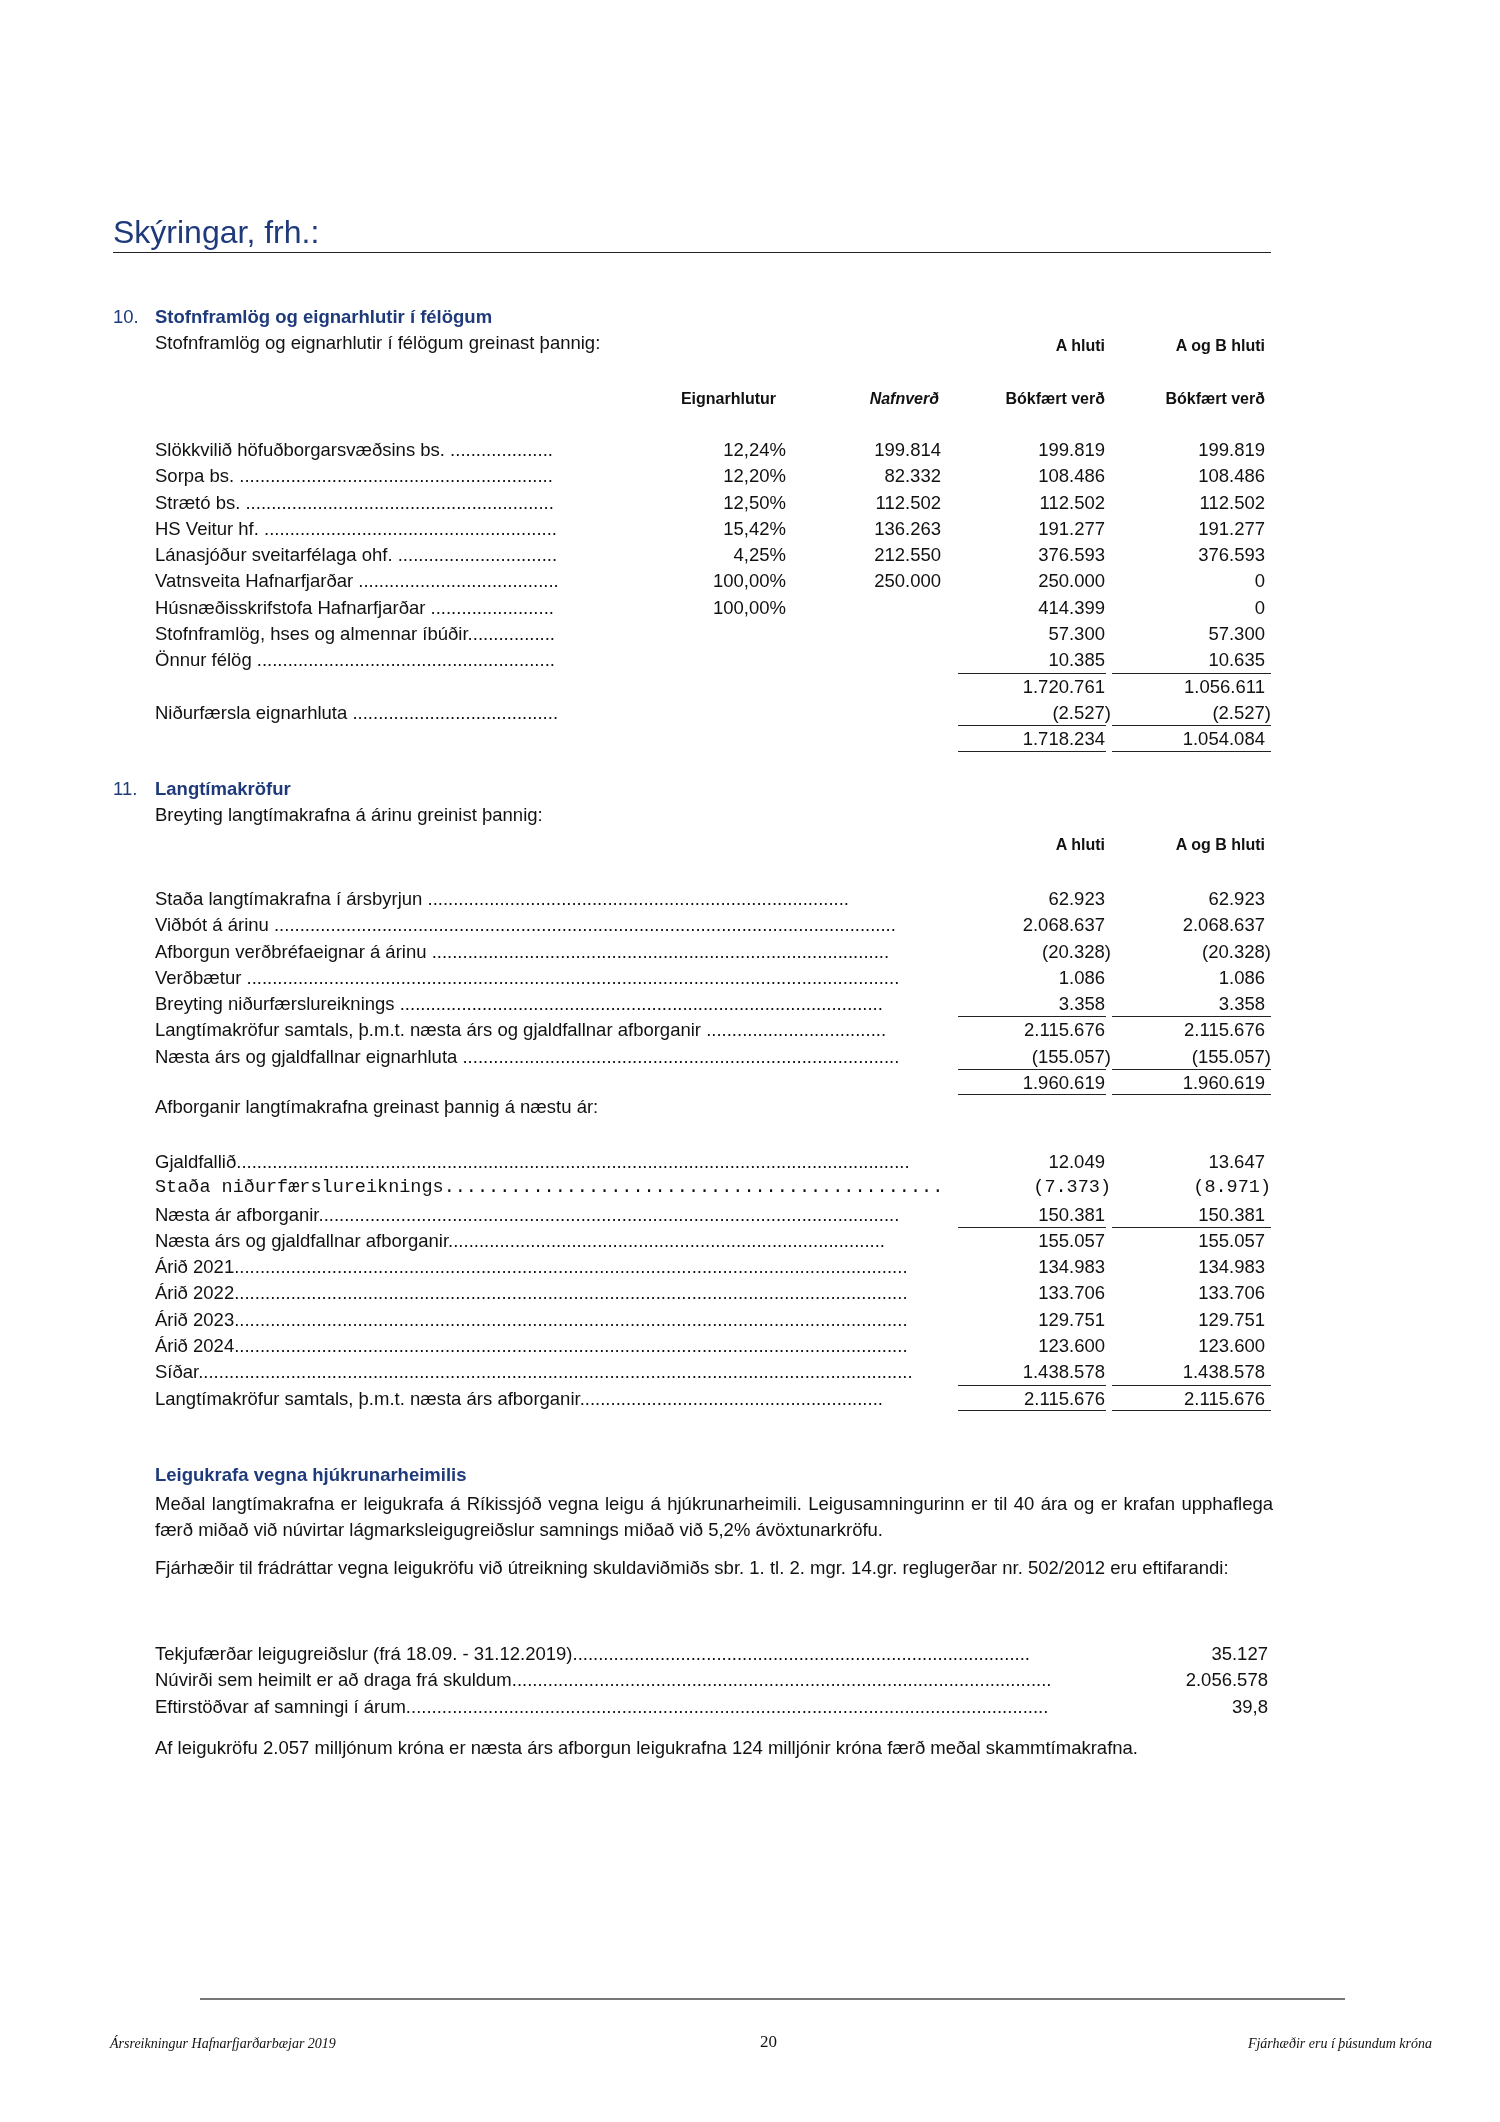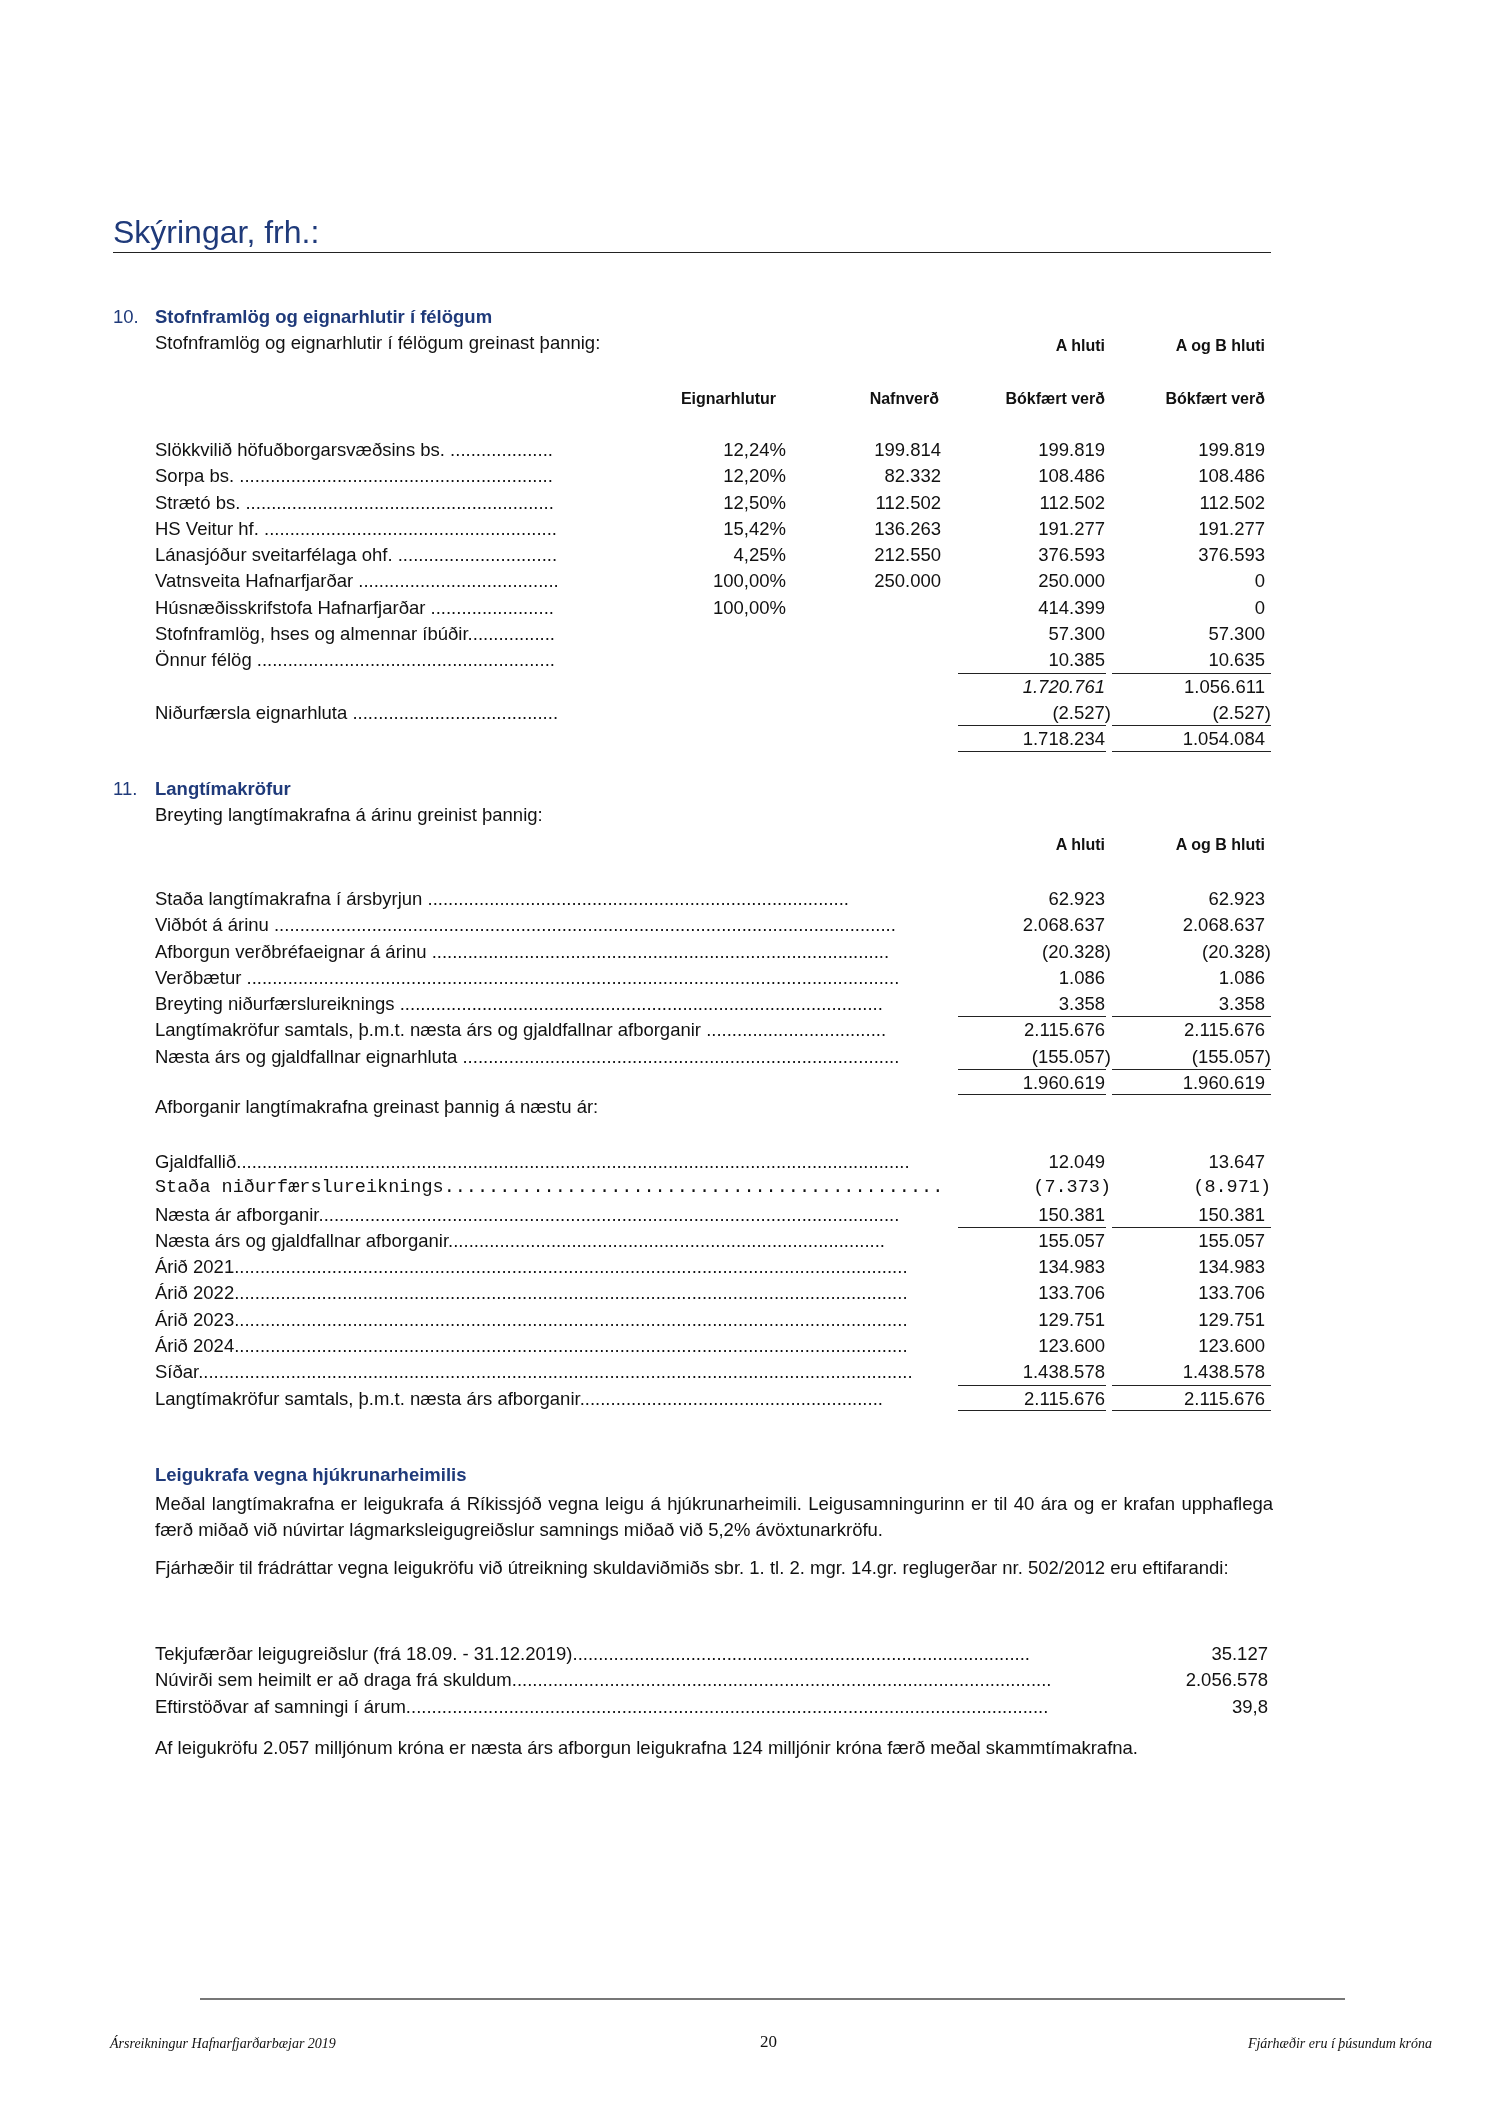--- a/index.html
+++ b/index.html
@@ -34,7 +34,7 @@
 <div class="abs hdr" style="right:235px; top:336px;">A og B hluti</div>
 
 <div class="abs hdr" style="right:724px; top:389px;">Eignarhlutur</div>
-<div class="abs hdr" style="right:561px; top:389px;">Nafnverð</div>
+<div class="abs hdr" style="right:561px; top:389px;font-style:italic;">Nafnverð</div>
 <div class="abs hdr" style="right:395px; top:389px;">Bókfært verð</div>
 <div class="abs hdr" style="right:235px; top:389px;">Bókfært verð</div>
 

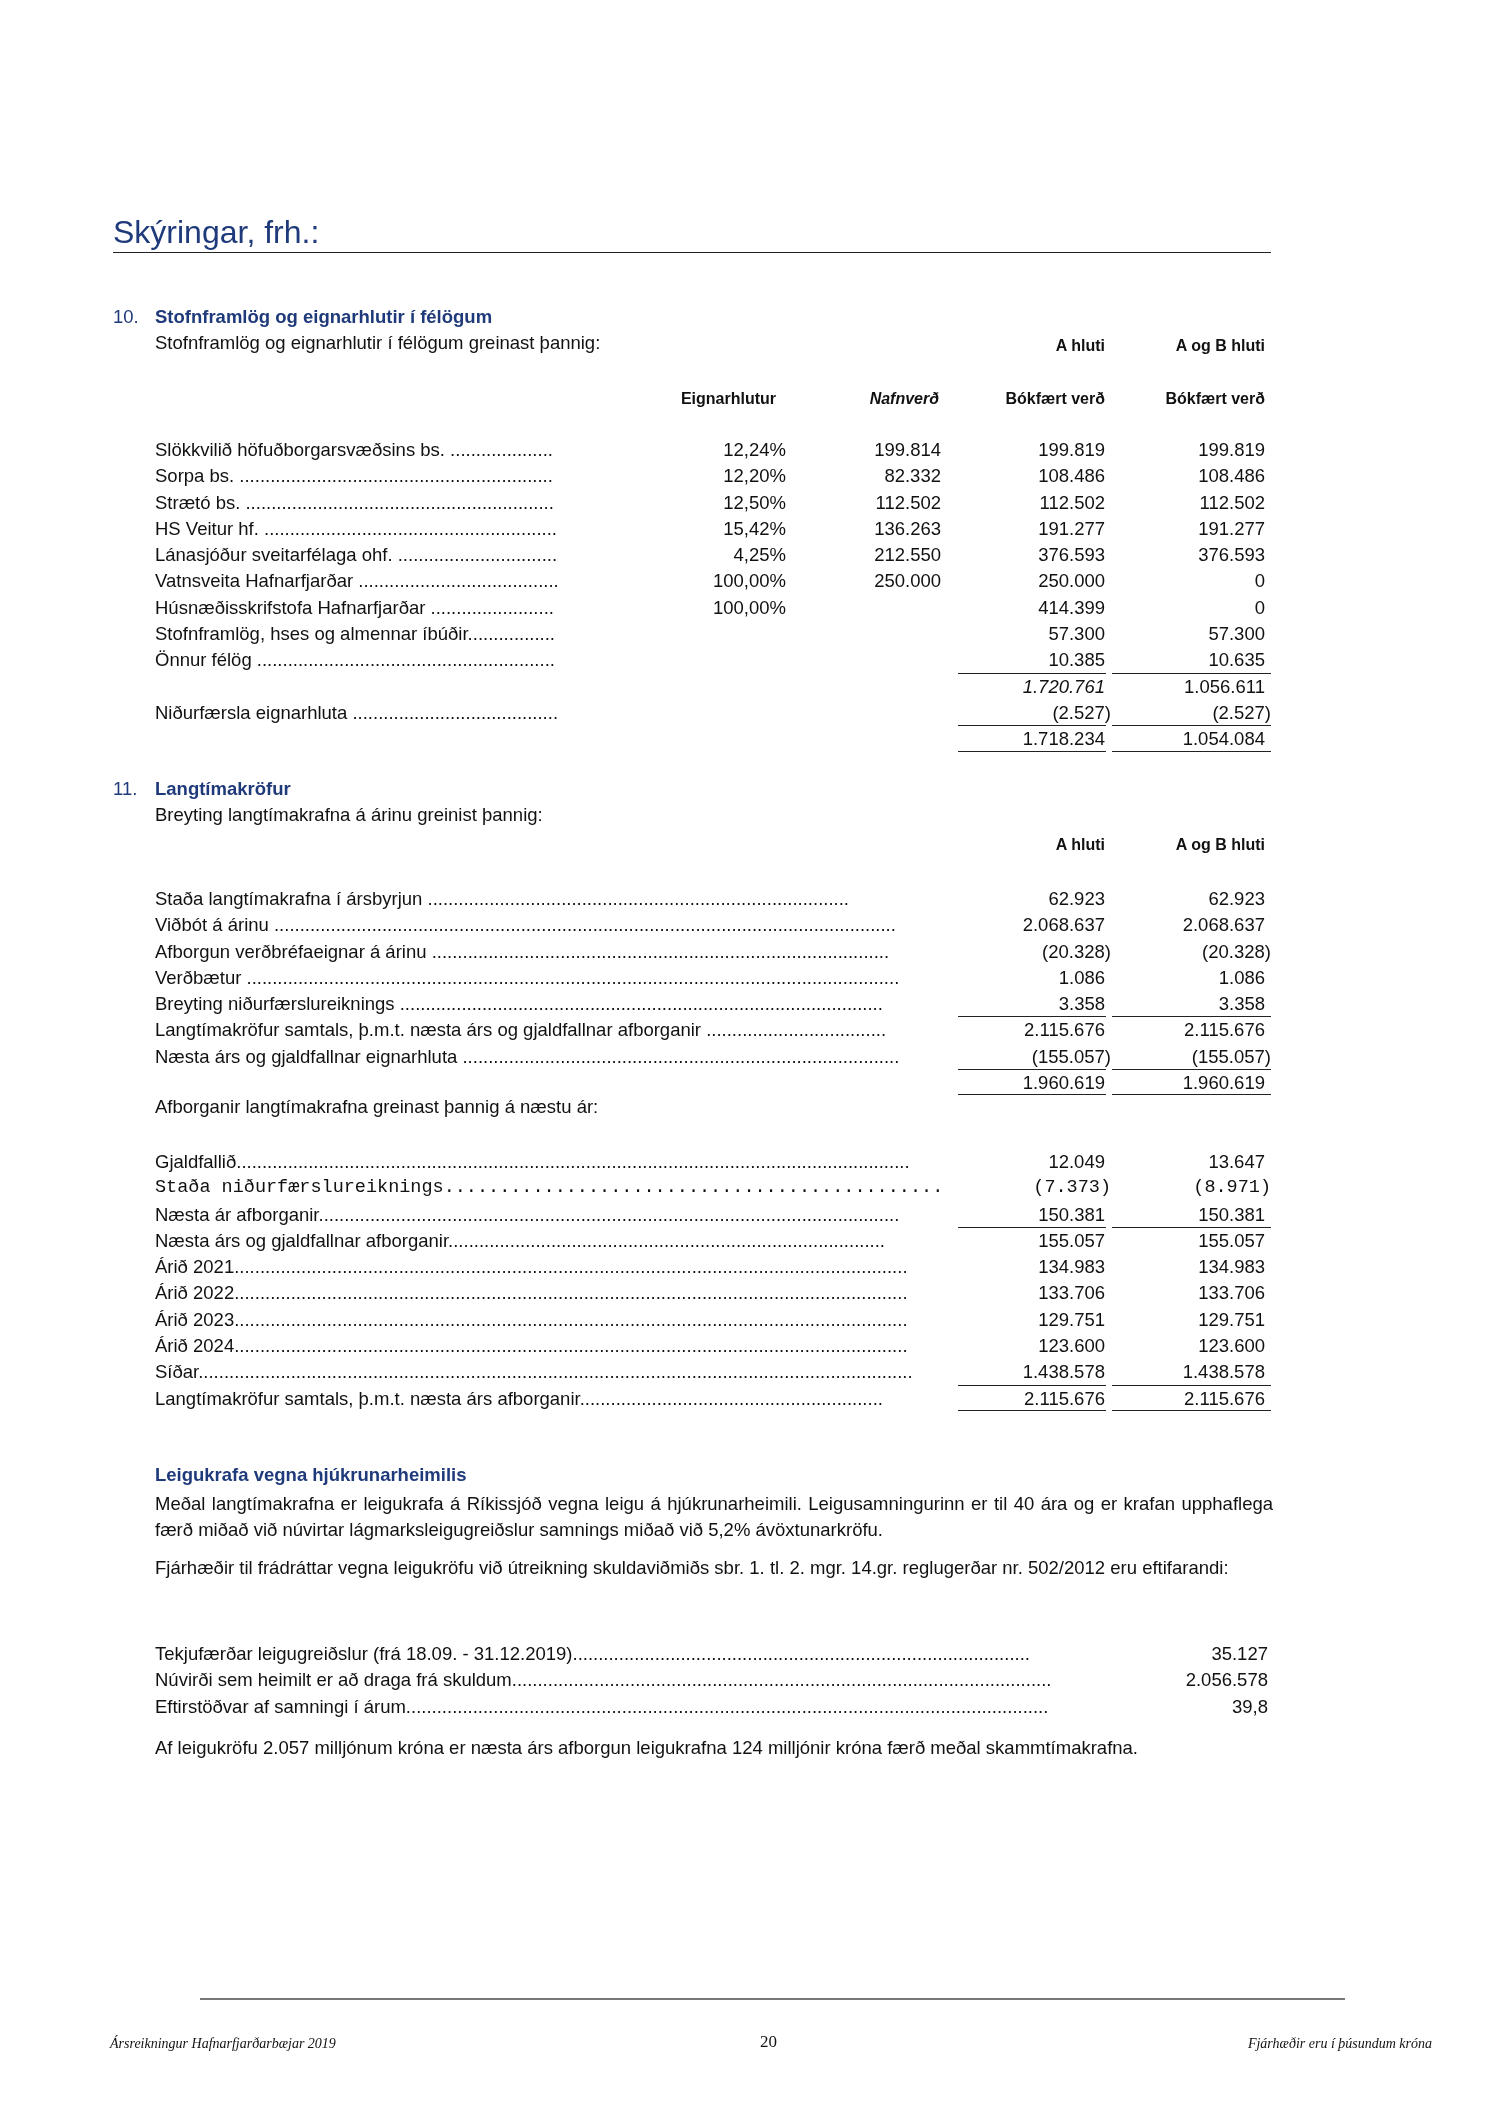--- a/index.html
+++ b/index.html
@@ -103,7 +103,7 @@
       <div class="num" style="right: 235px; top: 0px; position: absolute;">10.635</div>
     </div>
     <div style="position:absolute; left:0; width:1500px; height:26px; line-height:26px; top:674px;">
-      <div class="num" style="right: 395px; top: 0px; position: absolute; font-style: italic;">1.720.761</div>
+      <div class="num" style="right: 395px; top: 0px; position: absolute;">1.720.761</div>
       <div class="num" style="right: 235px; top: 0px; position: absolute;">1.056.611</div>
     </div>
     <div style="position:absolute; left:0; width:1500px; height:26px; line-height:26px; top:700px;">

